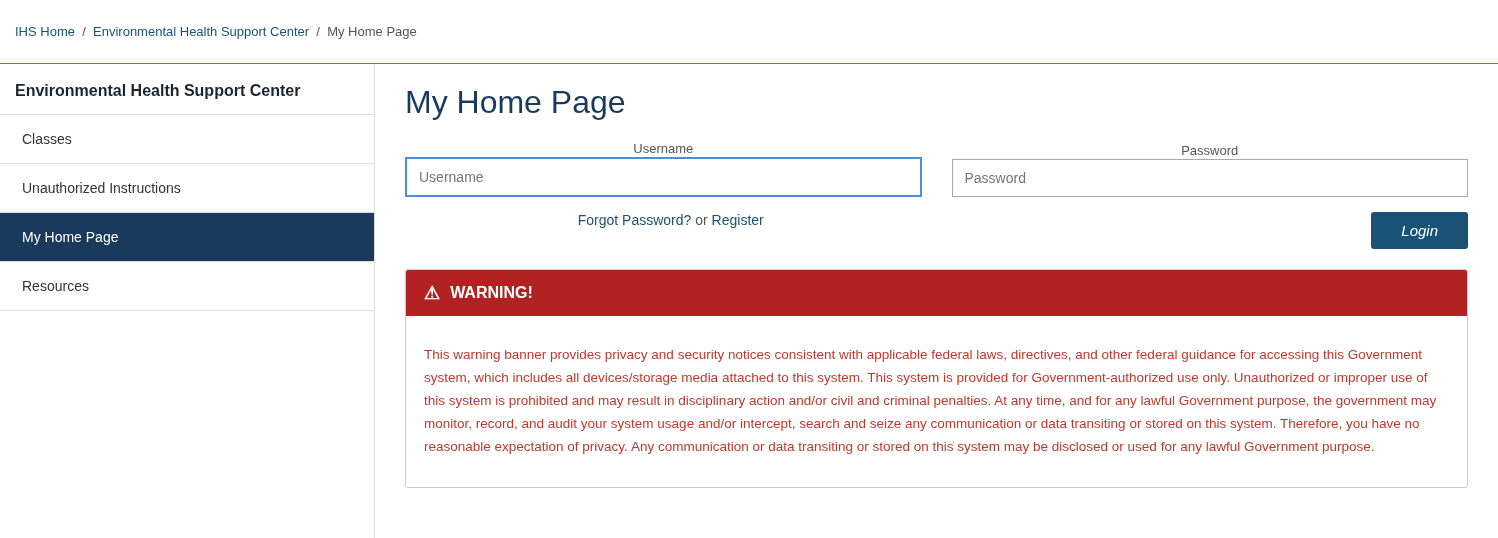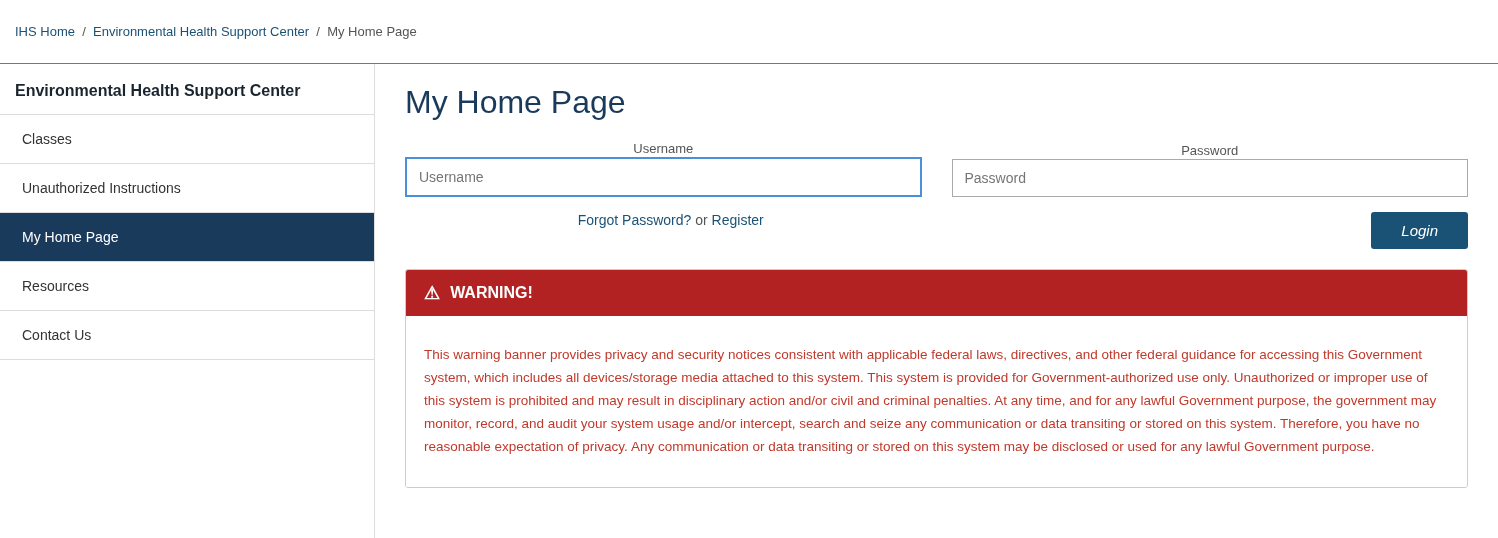--- a/index.html
+++ b/index.html
@@ -188,9 +188,6 @@
     <div class="sidebar-item">
       <span>Resources</span>
     </div>
-    <div class="sidebar-item">
-      <span>Contact Us</span>
-    </div>
   </div>
 
   <div class="content-area">

